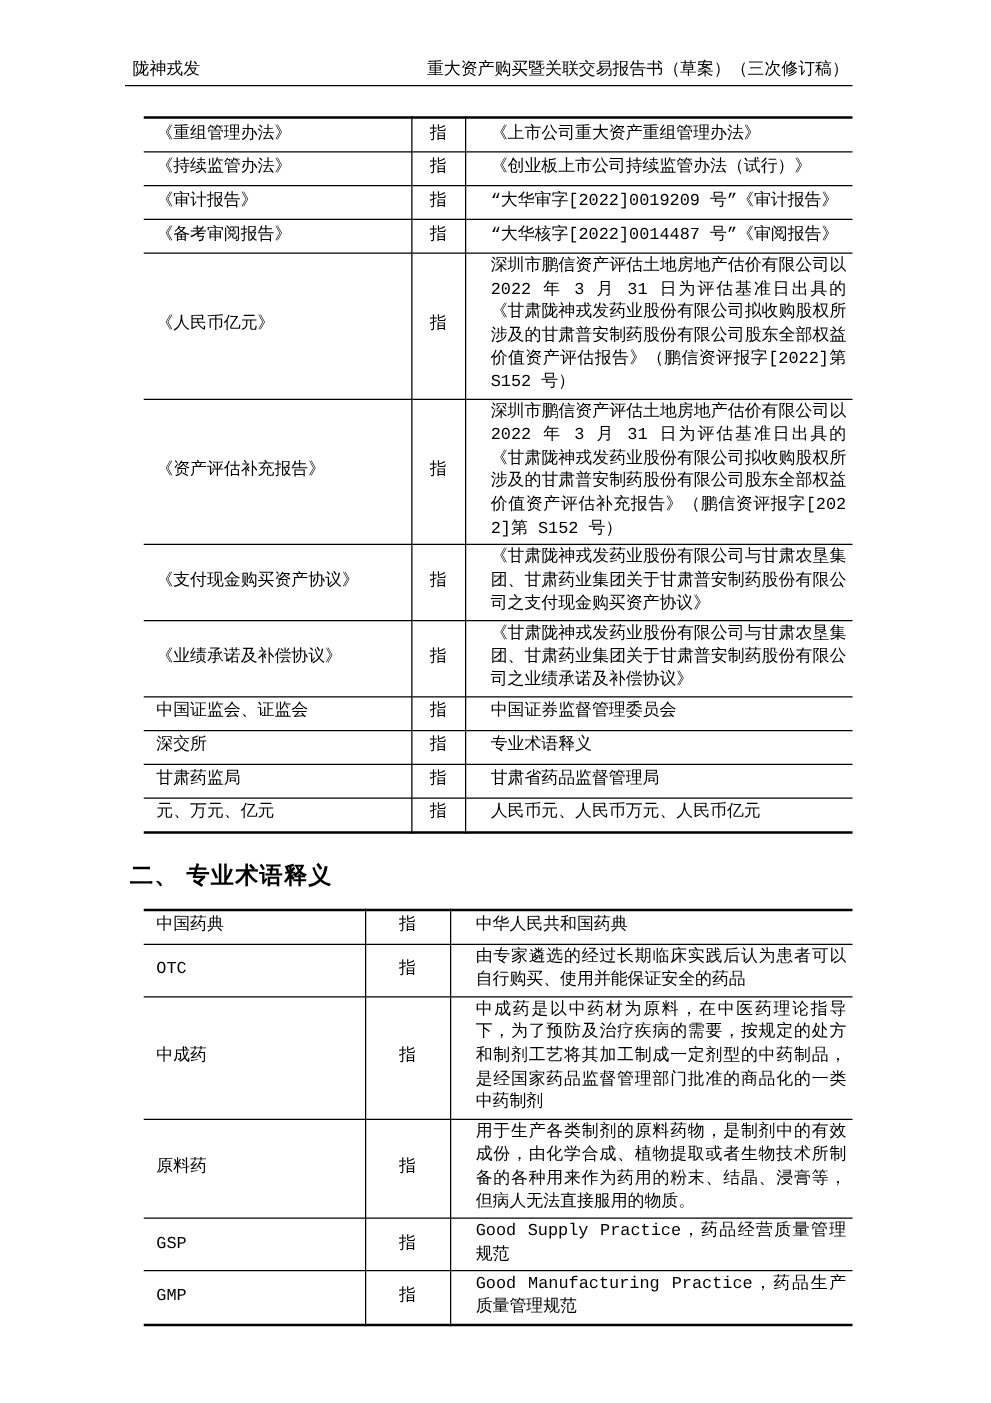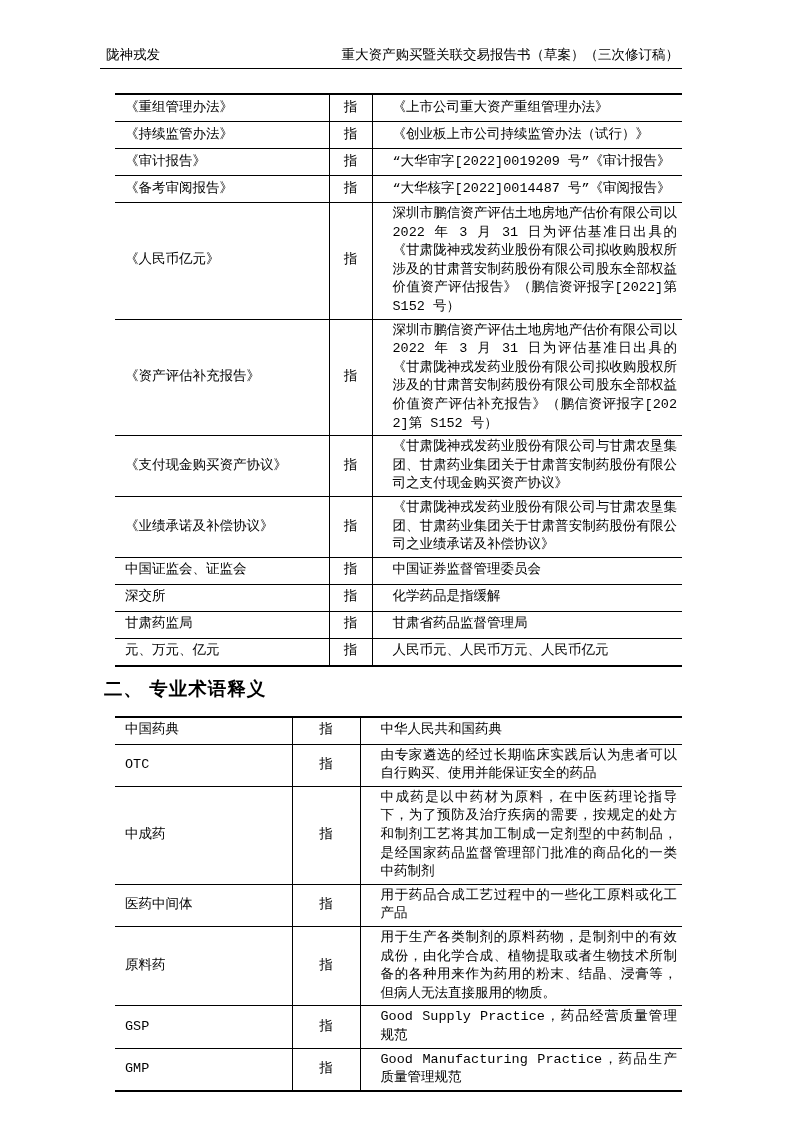--- a/index.html
+++ b/index.html
@@ -134,7 +134,7 @@
         <tr>
           <td class="c-term">深交所</td>
           <td class="c-mid">指</td>
-          <td class="c-def">化学药品是指缓解</td>
+          <td class="c-def">专业术语释义</td>
         </tr>
         <tr>
           <td class="c-term">甘肃药监局</td>

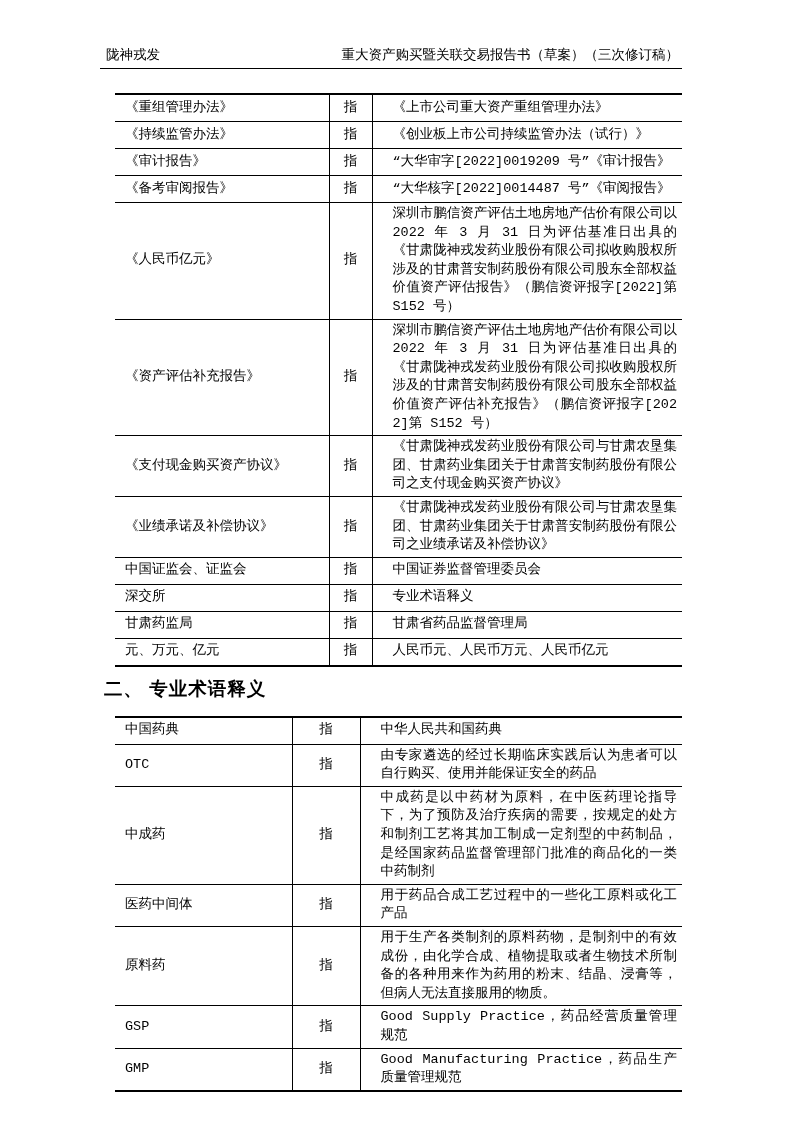--- a/index.html
+++ b/index.html
@@ -62,7 +62,7 @@
   table.defs tr td { height: 22px; }
   
   .sect {
-    margin: 9px 0 0 4px;
+    margin: 20px 0 0 4px;
     font-family: "Liberation Sans", sans-serif;
     font-weight: bold;
     font-size: 18.5px;

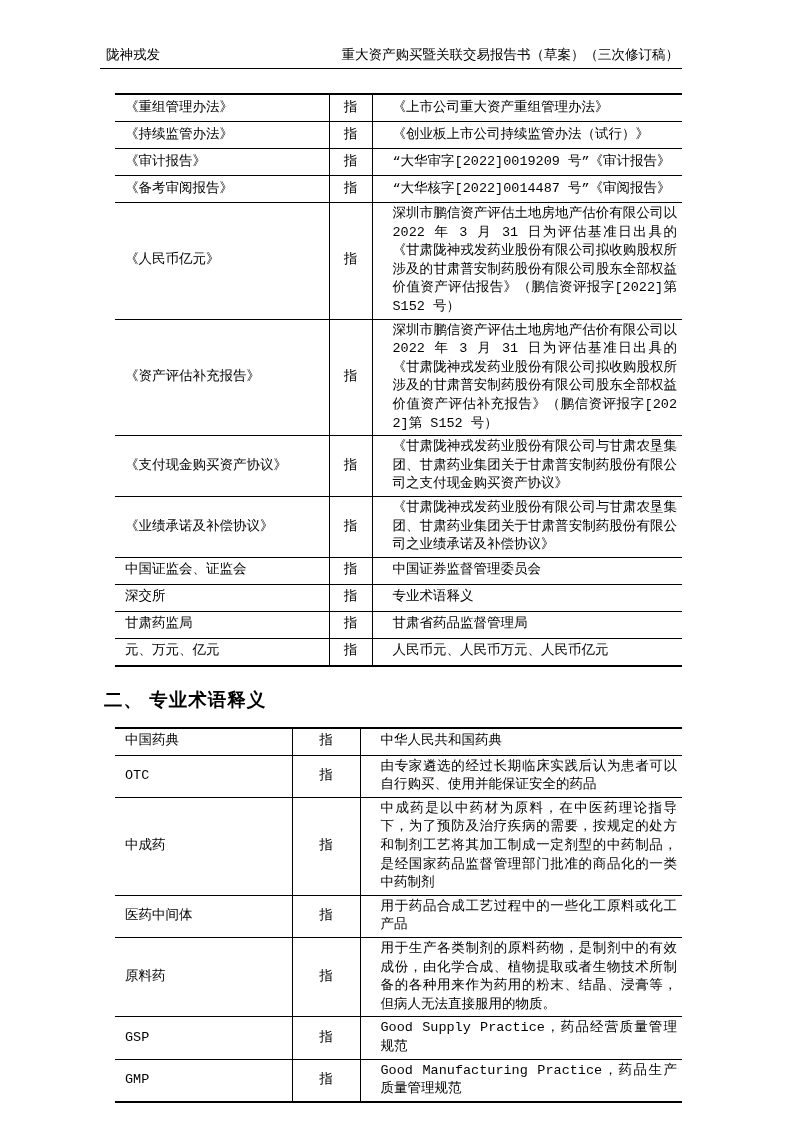--- a/index.html
+++ b/index.html
@@ -174,11 +174,6 @@
           <td class="c-def">中成药是以中药材为原料，在中医药理论指导下，为了预防及治疗疾病的需要，按规定的处方和制剂工艺将其加工制成一定剂型的中药制品，是经国家药品监督管理部门批准的商品化的一类中药制剂</td>
         </tr>
         <tr>
-          <td class="c-term">医药中间体</td>
-          <td class="c-mid">指</td>
-          <td class="c-def">用于药品合成工艺过程中的一些化工原料或化工产品</td>
-        </tr>
-        <tr>
           <td class="c-term">原料药</td>
           <td class="c-mid">指</td>
           <td class="c-def">用于生产各类制剂的原料药物，是制剂中的有效成份，由化学合成、植物提取或者生物技术所制备的各种用来作为药用的粉末、结晶、浸膏等，但病人无法直接服用的物质。</td>

